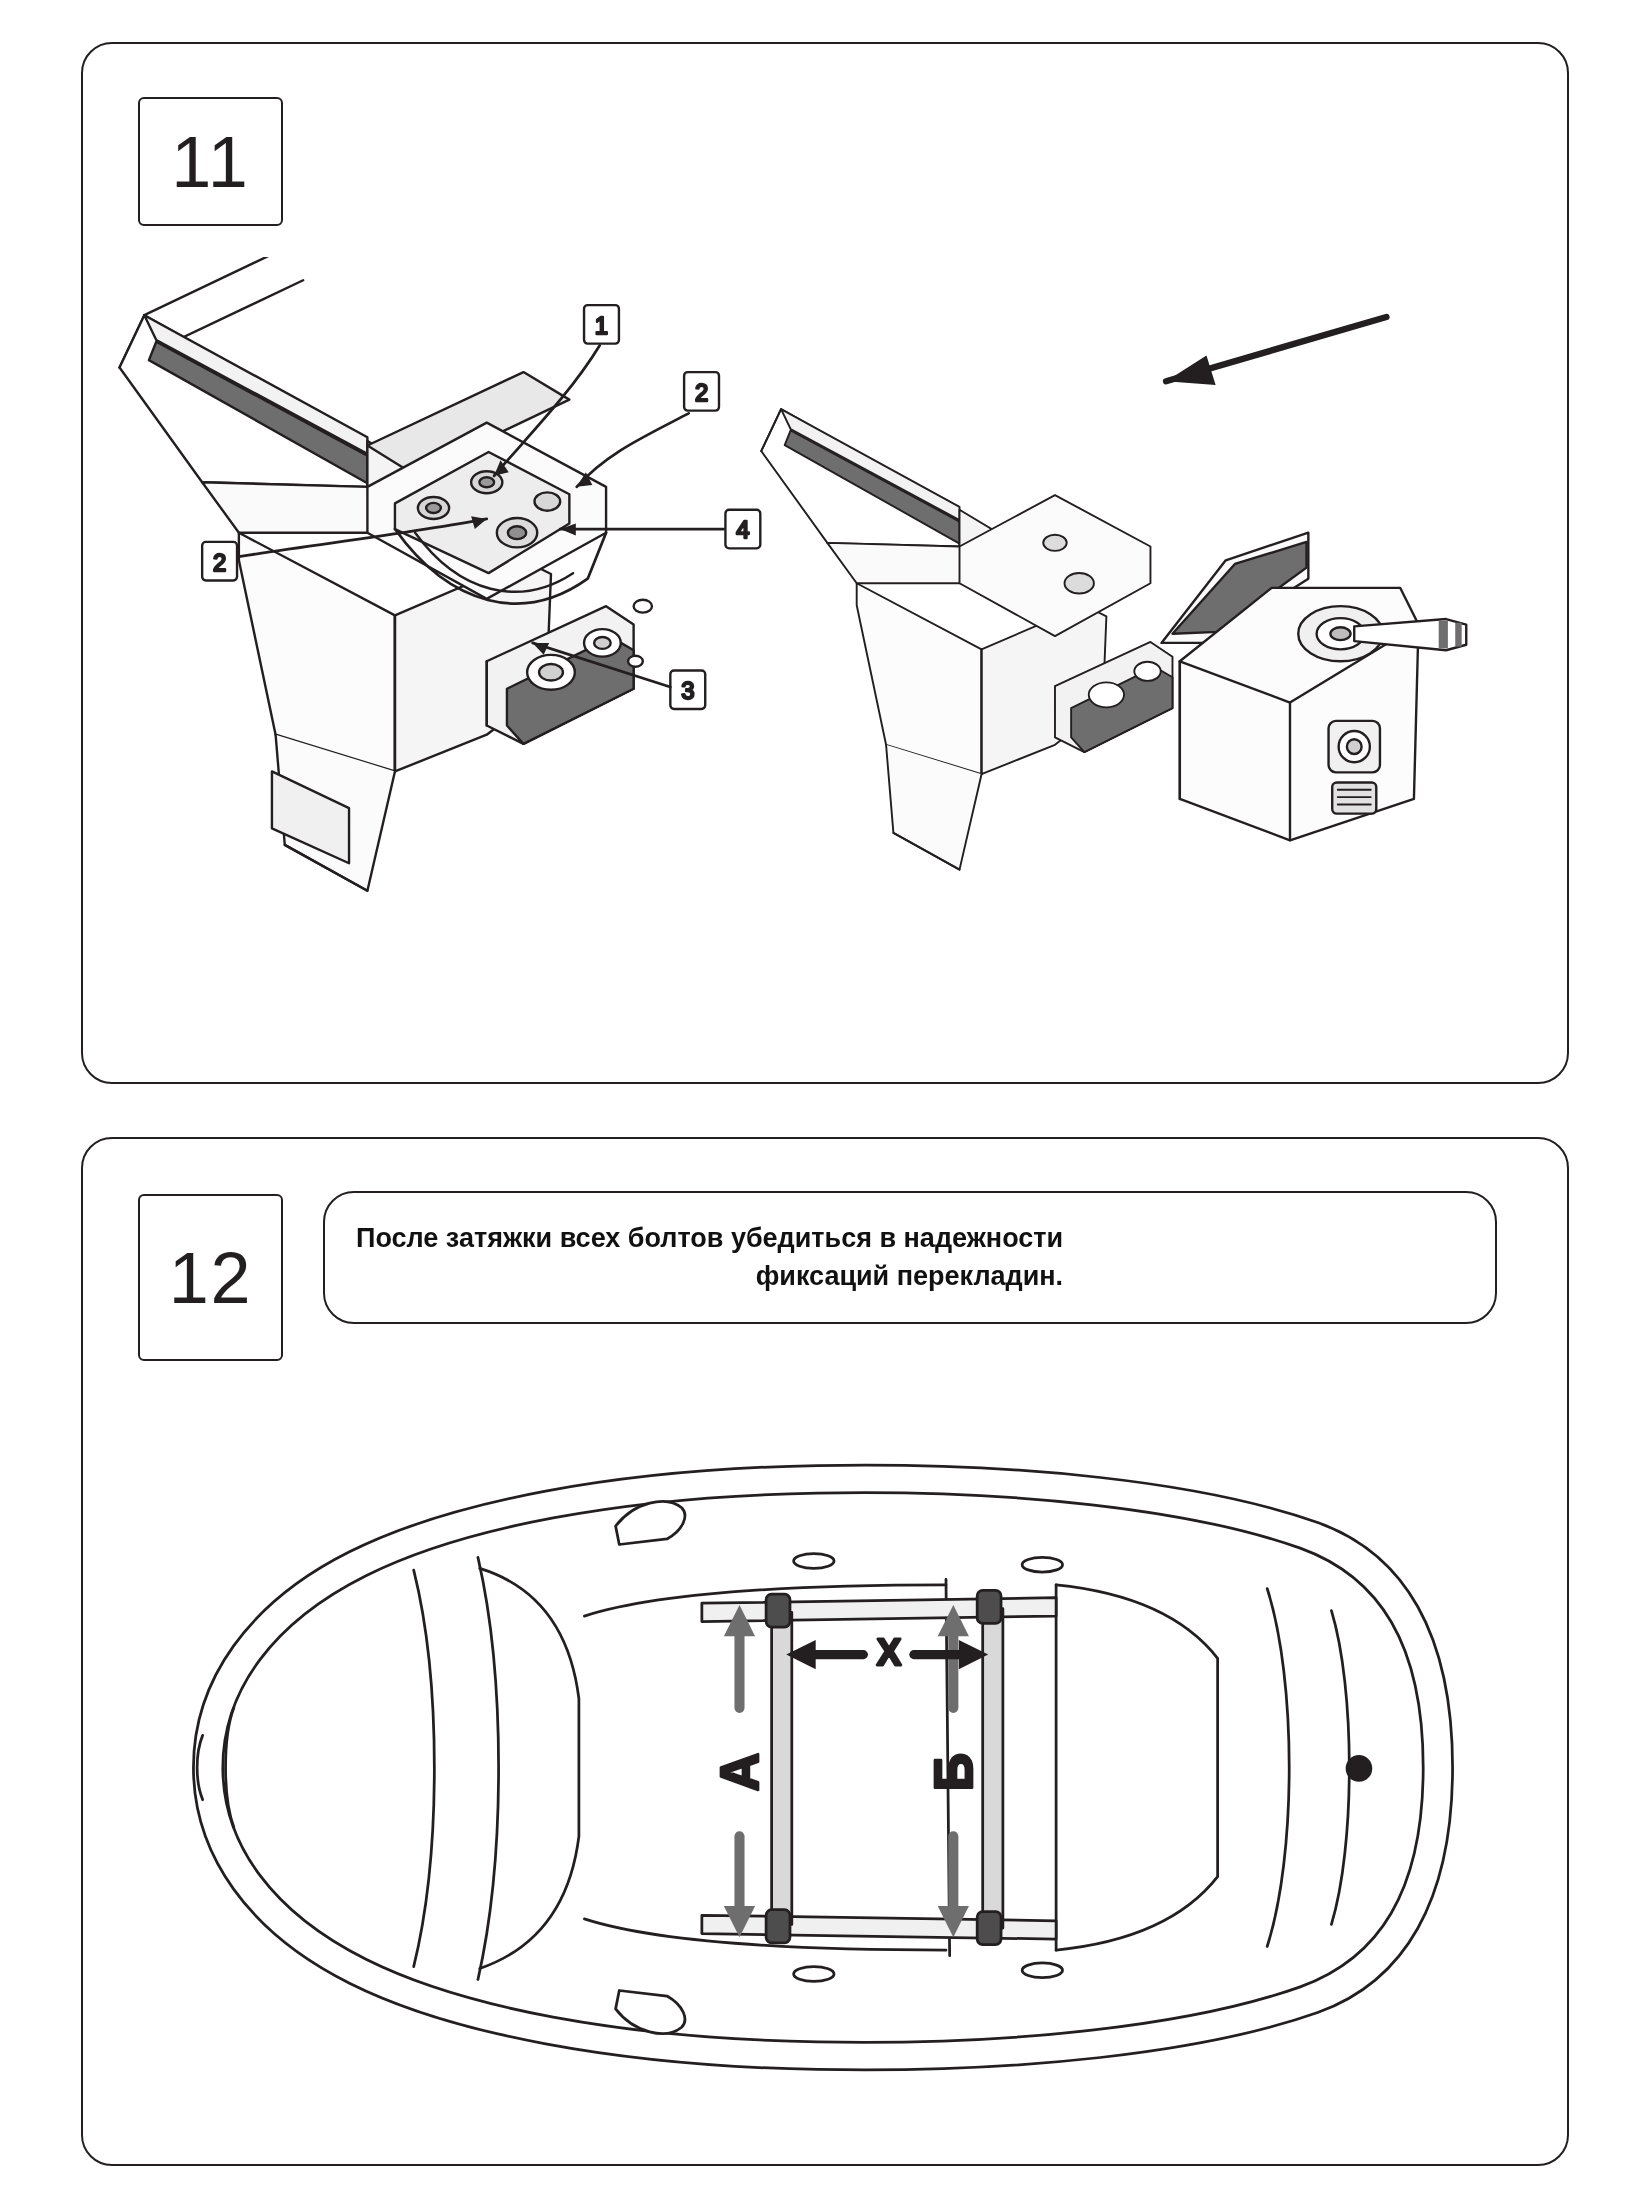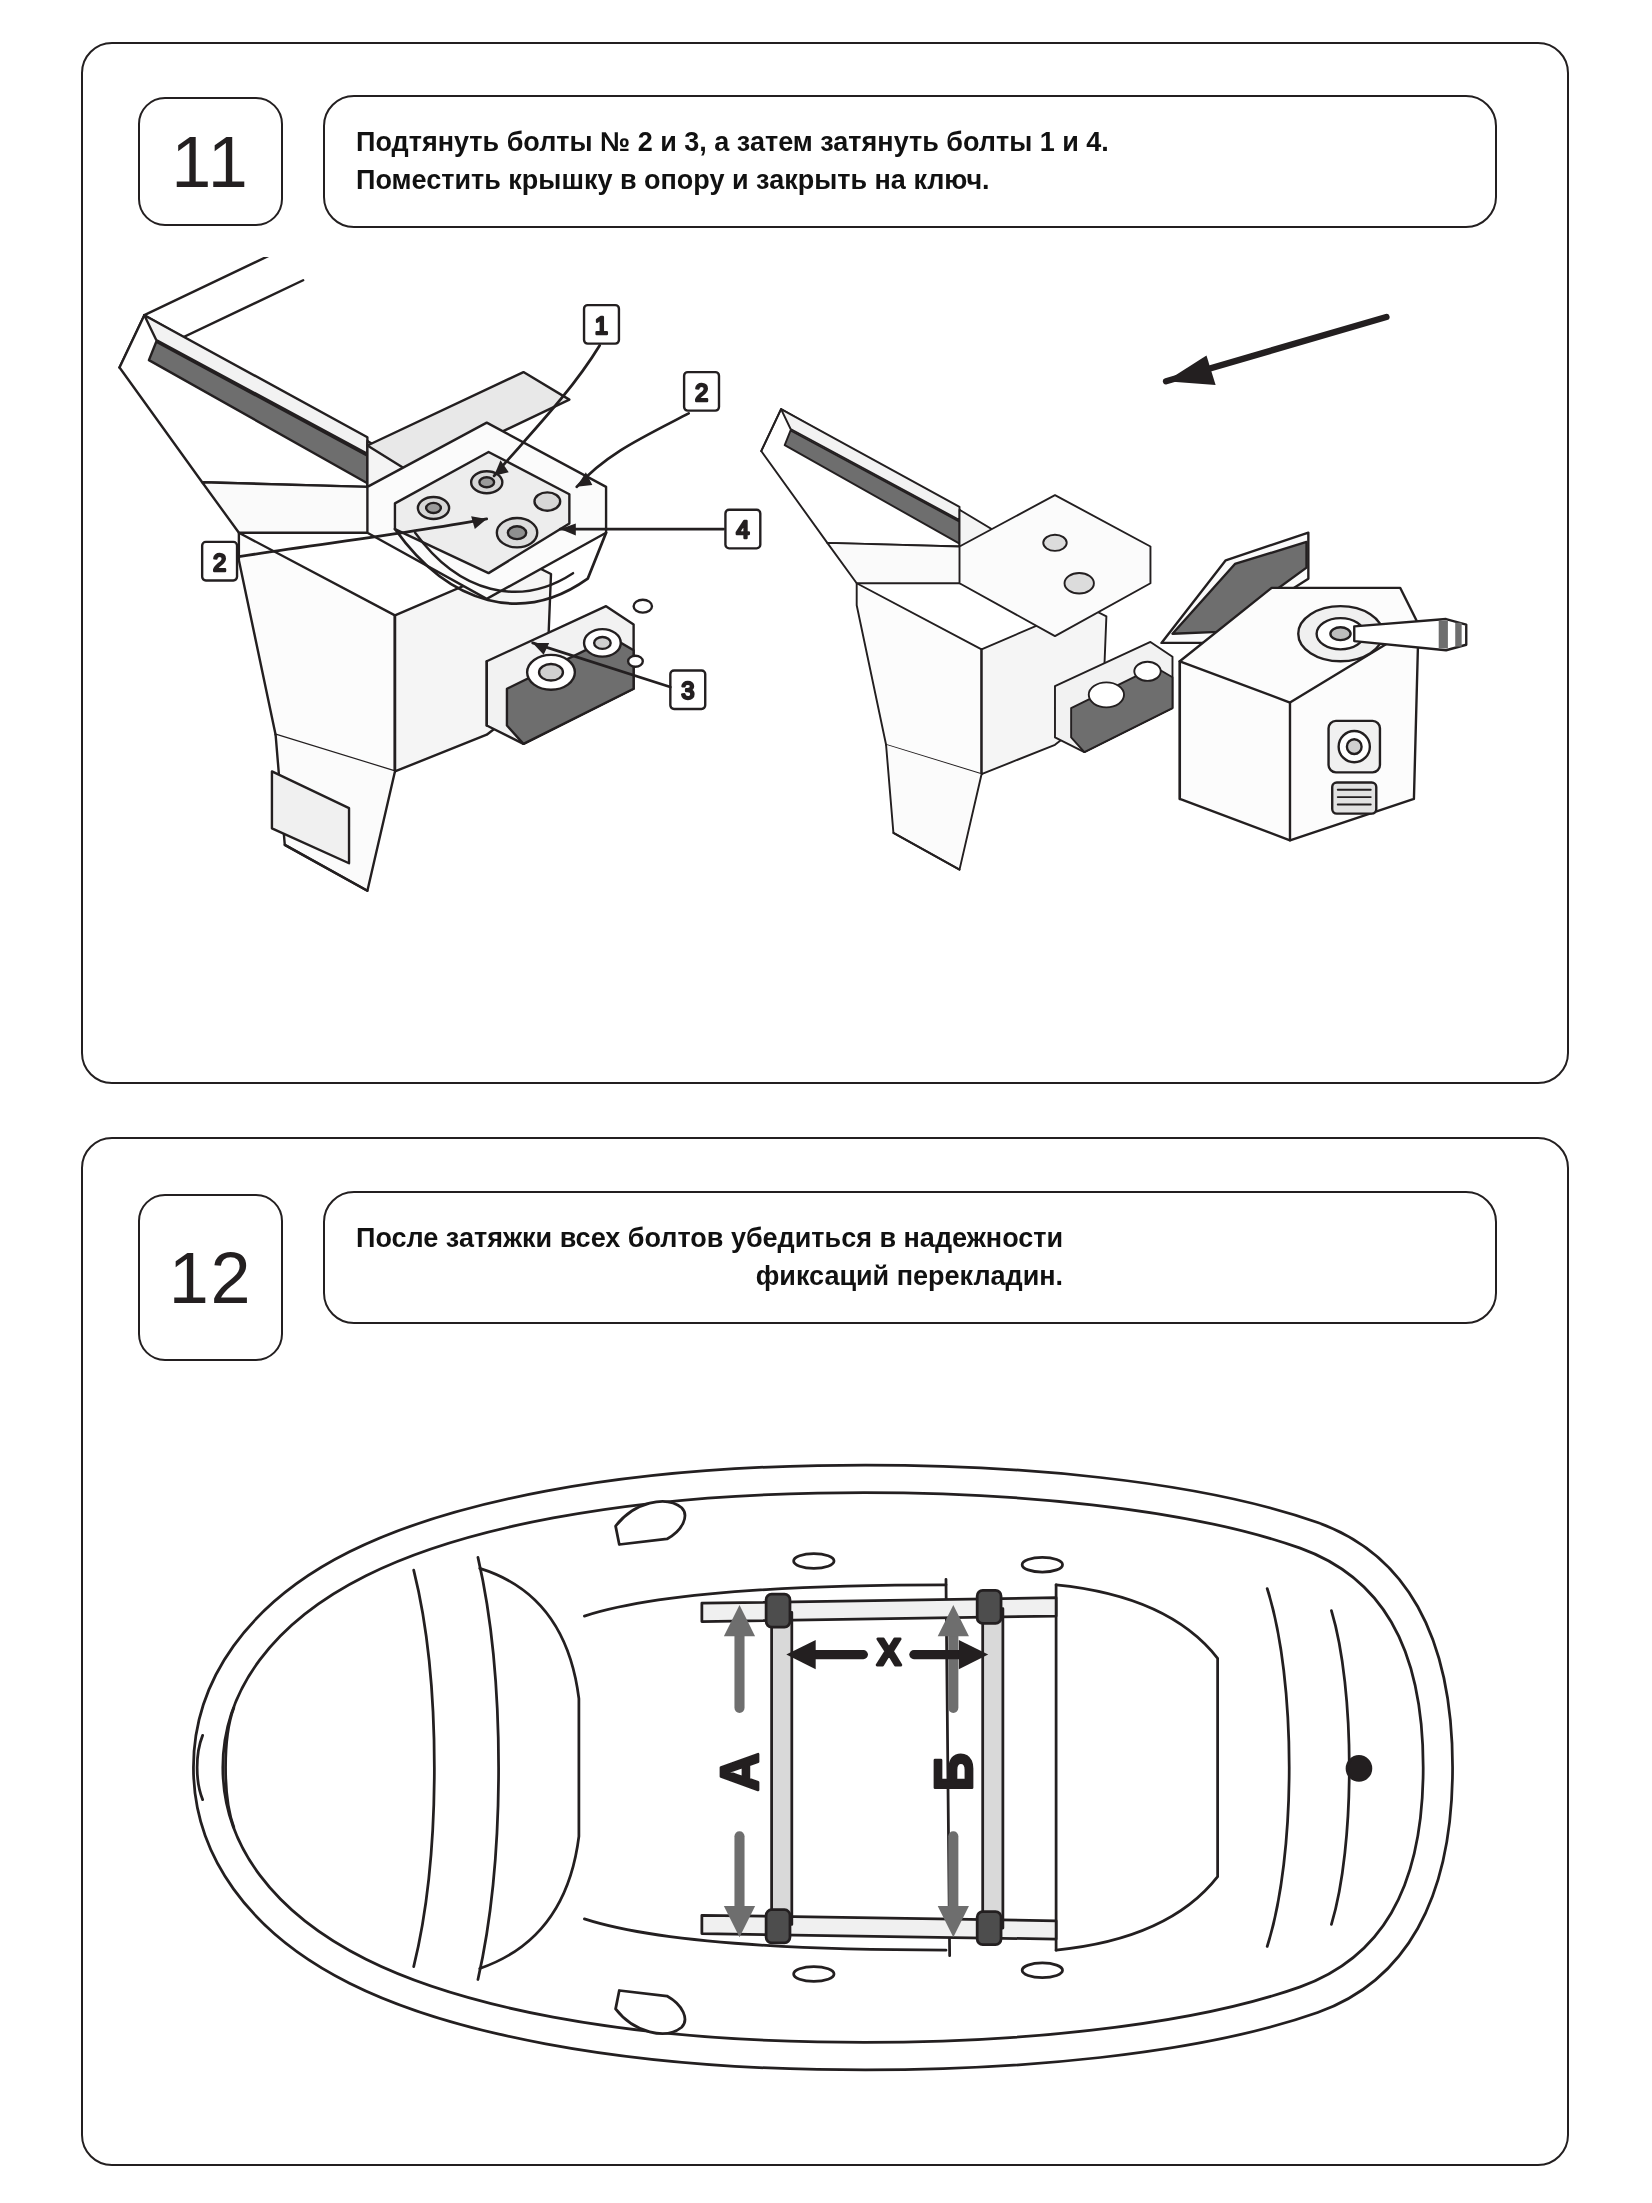--- a/index.html
+++ b/index.html
@@ -20,7 +20,7 @@
   .step-number-box{
     position:absolute;
     border:2.8px solid #231f20;
-    border-radius:27px;
+    border-radius:6px;
     box-sizing:border-box;
     display:flex;align-items:center;justify-content:center;
     background:#fff;

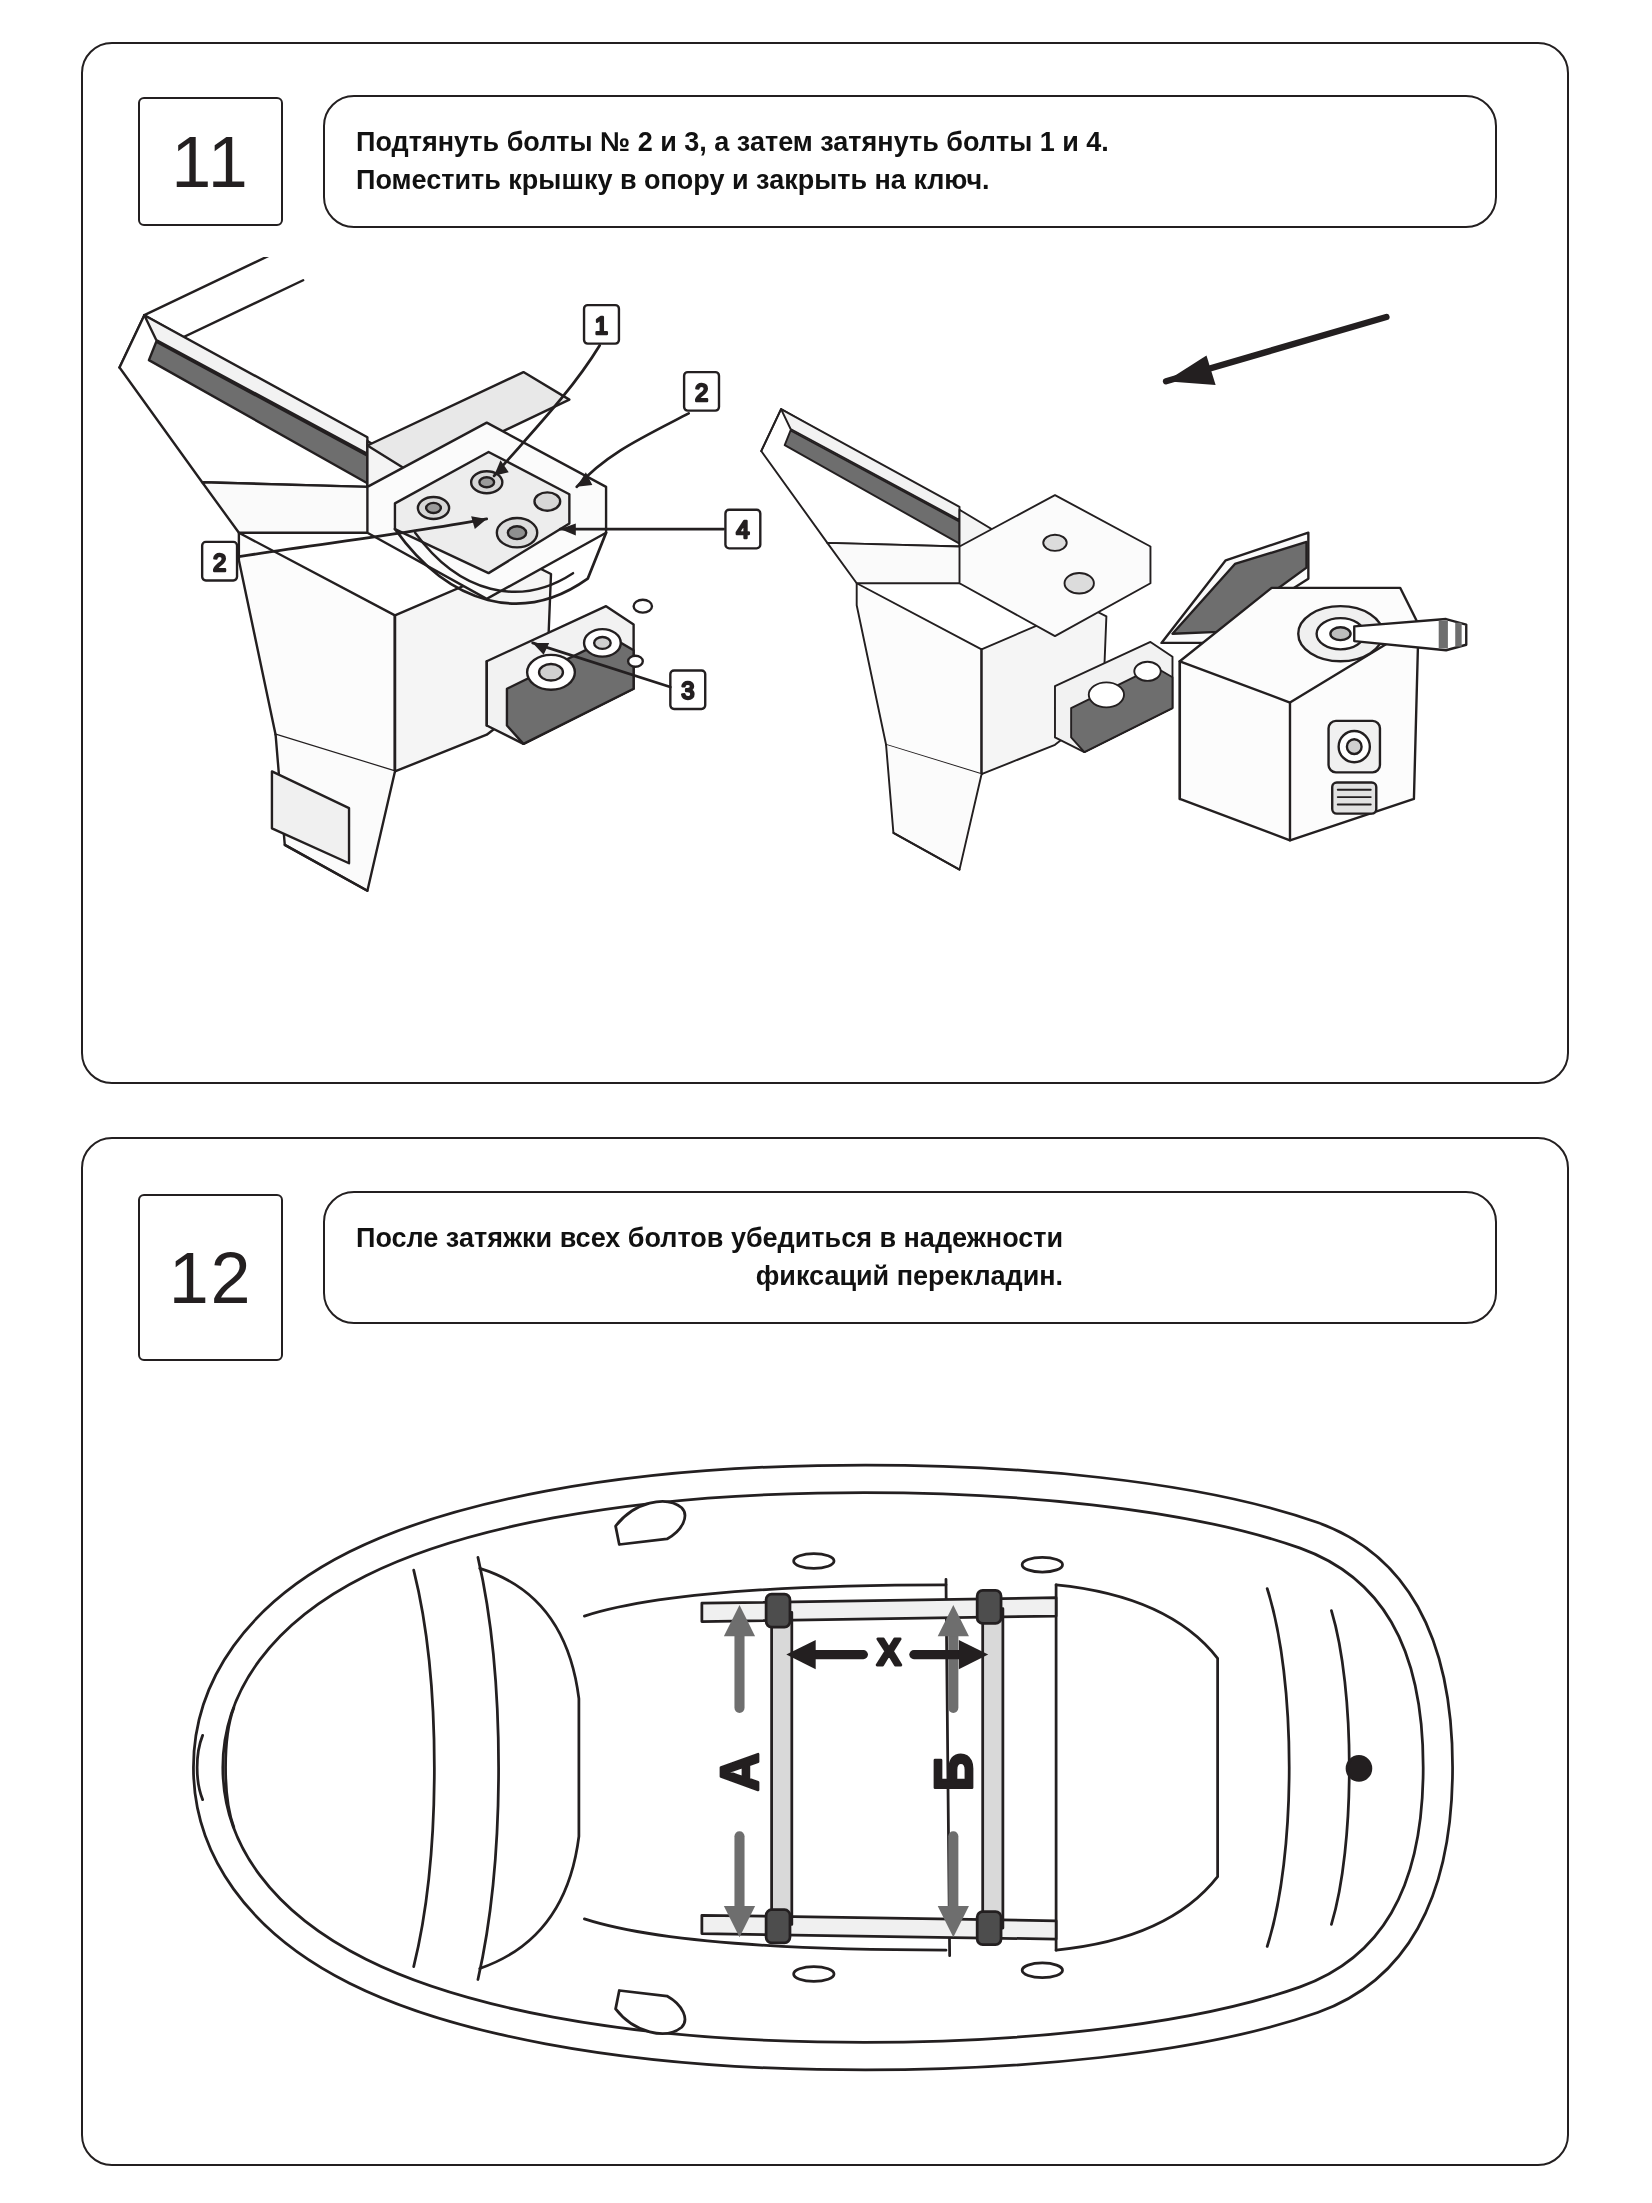--- a/index.html
+++ b/index.html
@@ -92,10 +92,6 @@
     <span class="step-number">11</span>
   </div>
 
-  <div class="caption-box" id="step11-cap">
-    <span class="caption-text">Подтянуть болты № 2 и 3, а затем затянуть болты 1 и 4.
-Поместить крышку в опору и закрыть на ключ.</span>
-  </div>
 
   <div class="art" id="step11-art">
     <svg viewBox="0 0 1500 740" xmlns="http://www.w3.org/2000/svg">

